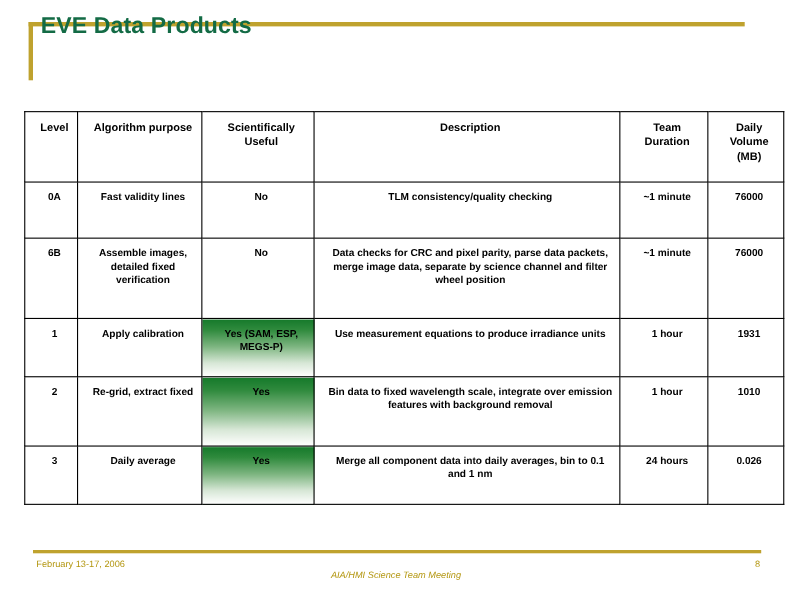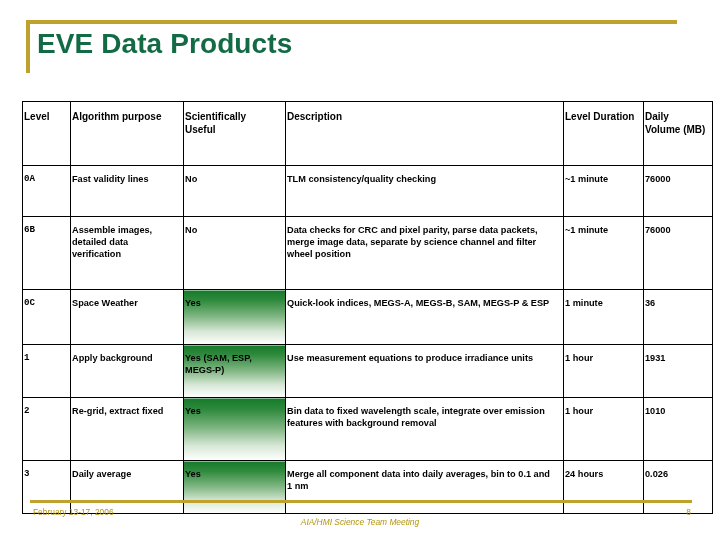--- a/index.html
+++ b/index.html
@@ -42,8 +42,8 @@
   #slide-title {
     position: absolute;
     left: 37px;
-    top: 28px;
-    font-size: 28px;
+    top: 12px;
+    font-size: 21px;
     font-weight: bold;
     color: #136b45;
     letter-spacing: 0.1px;

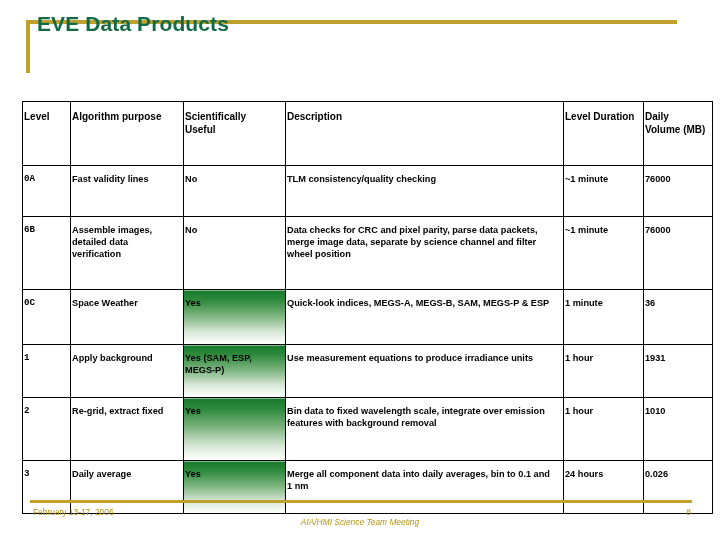--- a/index.html
+++ b/index.html
@@ -64,10 +64,10 @@
     font-size: 9.2px;
     font-weight: bold;
     color: #000000;
-    padding: 7px 6px 7px 1px;
+    padding: 7px 6px 7px 12px;
     vertical-align: top;
     line-height: 1.32;
-    text-align: left;
+    text-align: center;
   }
   #products-table thead th {
     font-size: 10px;

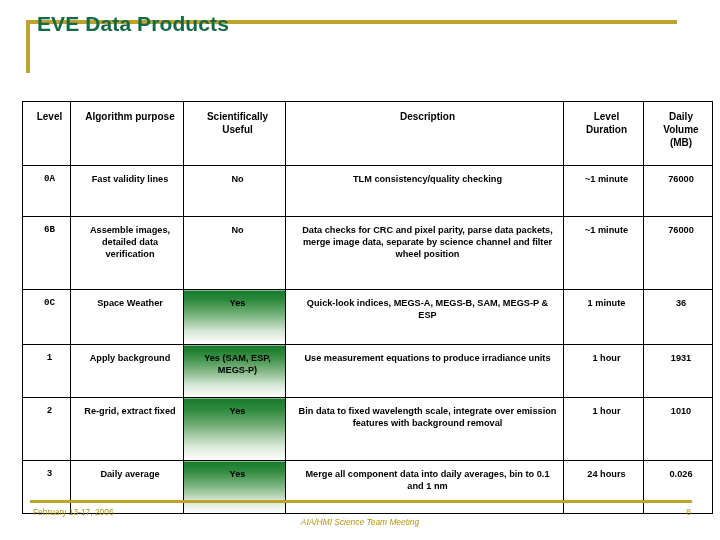--- a/index.html
+++ b/index.html
@@ -171,7 +171,7 @@
       <th>Algorithm purpose</th>
       <th>Scientifically Useful</th>
       <th>Description</th>
-      <th class="h-file">Level Duration</th>
+      <th class="h-file">Team Duration</th>
       <th class="h-daily">Daily Volume (MB)</th>
     </tr>
   </thead>

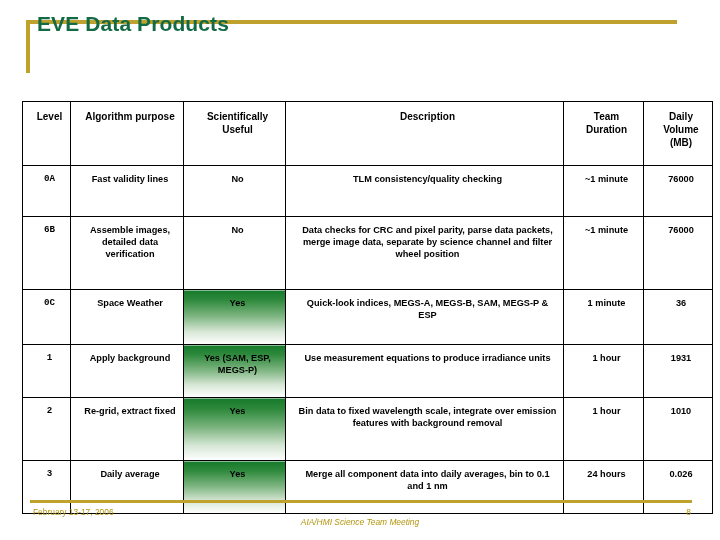--- a/index.html
+++ b/index.html
@@ -83,7 +83,7 @@
   .col-file       { width: 80px; }
   .col-daily      { width: 69px; }
 
-  .c-level   { text-align: center; vertical-align: top; font-family: Liberation Mono, monospace; }
+  .c-level   { text-align: center; vertical-align: top; }
   .c-sci     { text-align: center; vertical-align: top; }
   .c-file    { text-align: center; vertical-align: top; }
   .c-daily   { text-align: center; vertical-align: top; }

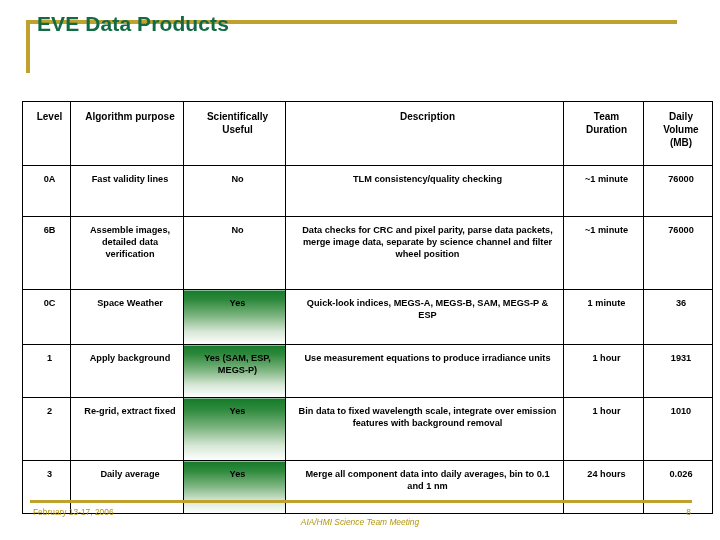--- a/index.html
+++ b/index.html
@@ -186,7 +186,7 @@
       </tr>
       <tr class="r-0b">
         <td class="c-level">6B</td>
-        <td>Assemble images, detailed data verification</td>
+        <td>Assemble images, detailed fixed verification</td>
         <td class="c-sci">No</td>
         <td>Data checks for CRC and pixel parity, parse data packets, merge image data, separate by science channel and filter wheel position</td>
         <td class="c-file">~1 minute</td>

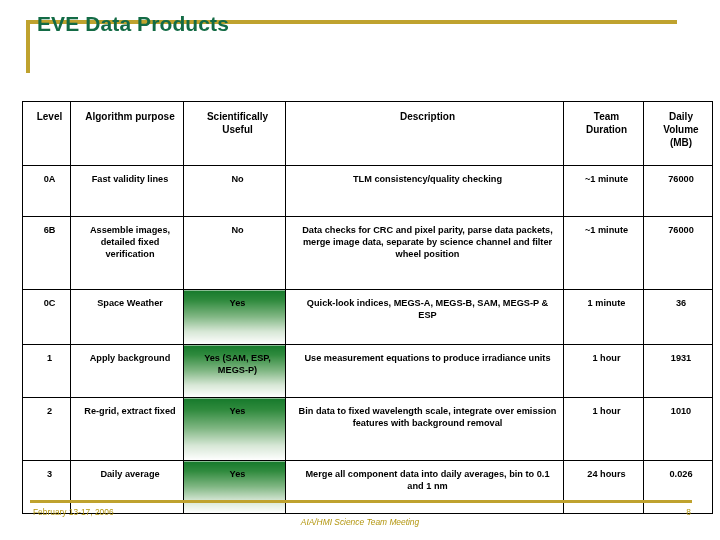--- a/index.html
+++ b/index.html
@@ -192,14 +192,6 @@
         <td class="c-file">~1 minute</td>
         <td class="c-daily">76000</td>
       </tr>
-      <tr class="r-0c">
-        <td class="c-level">0C</td>
-        <td>Space Weather</td>
-        <td class="c-sci sci-yes">Yes</td>
-        <td>Quick-look indices, MEGS-A, MEGS-B, SAM, MEGS-P &amp; ESP</td>
-        <td class="c-file">1 minute</td>
-        <td class="c-daily">36</td>
-      </tr>
       <tr class="r-1">
         <td class="c-level">1</td>
         <td>Apply background</td>

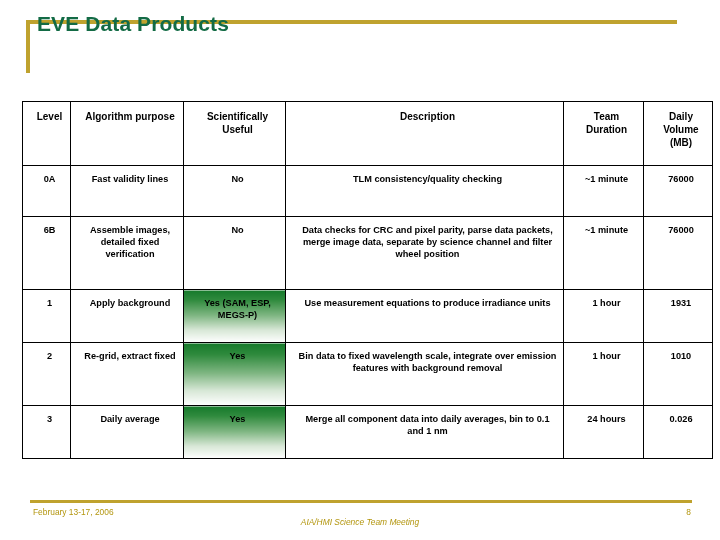--- a/index.html
+++ b/index.html
@@ -194,7 +194,7 @@
       </tr>
       <tr class="r-1">
         <td class="c-level">1</td>
-        <td>Apply background</td>
+        <td>Apply calibration</td>
         <td class="c-sci sci-yes"><span>Yes</span> <b>(SAM, ESP, MEGS-P)</b></td>
         <td>Use measurement equations to produce irradiance units</td>
         <td class="c-file">1 hour</td>

